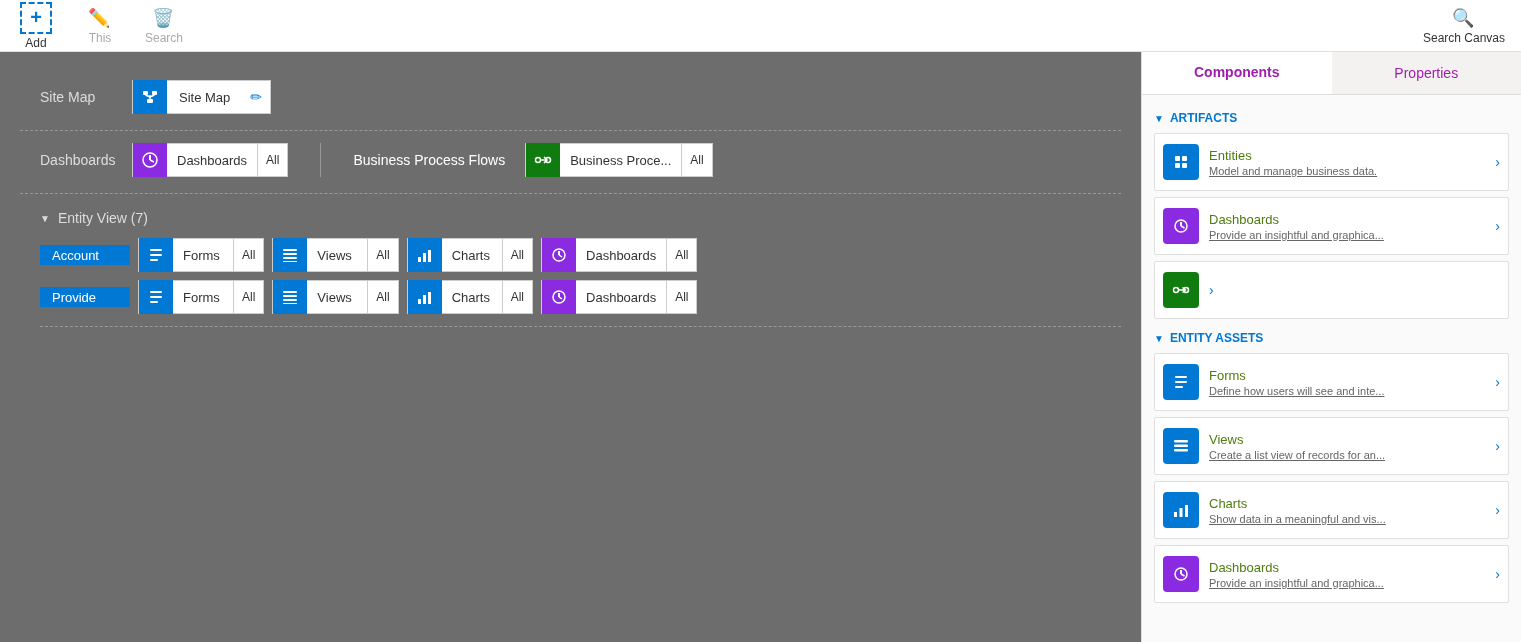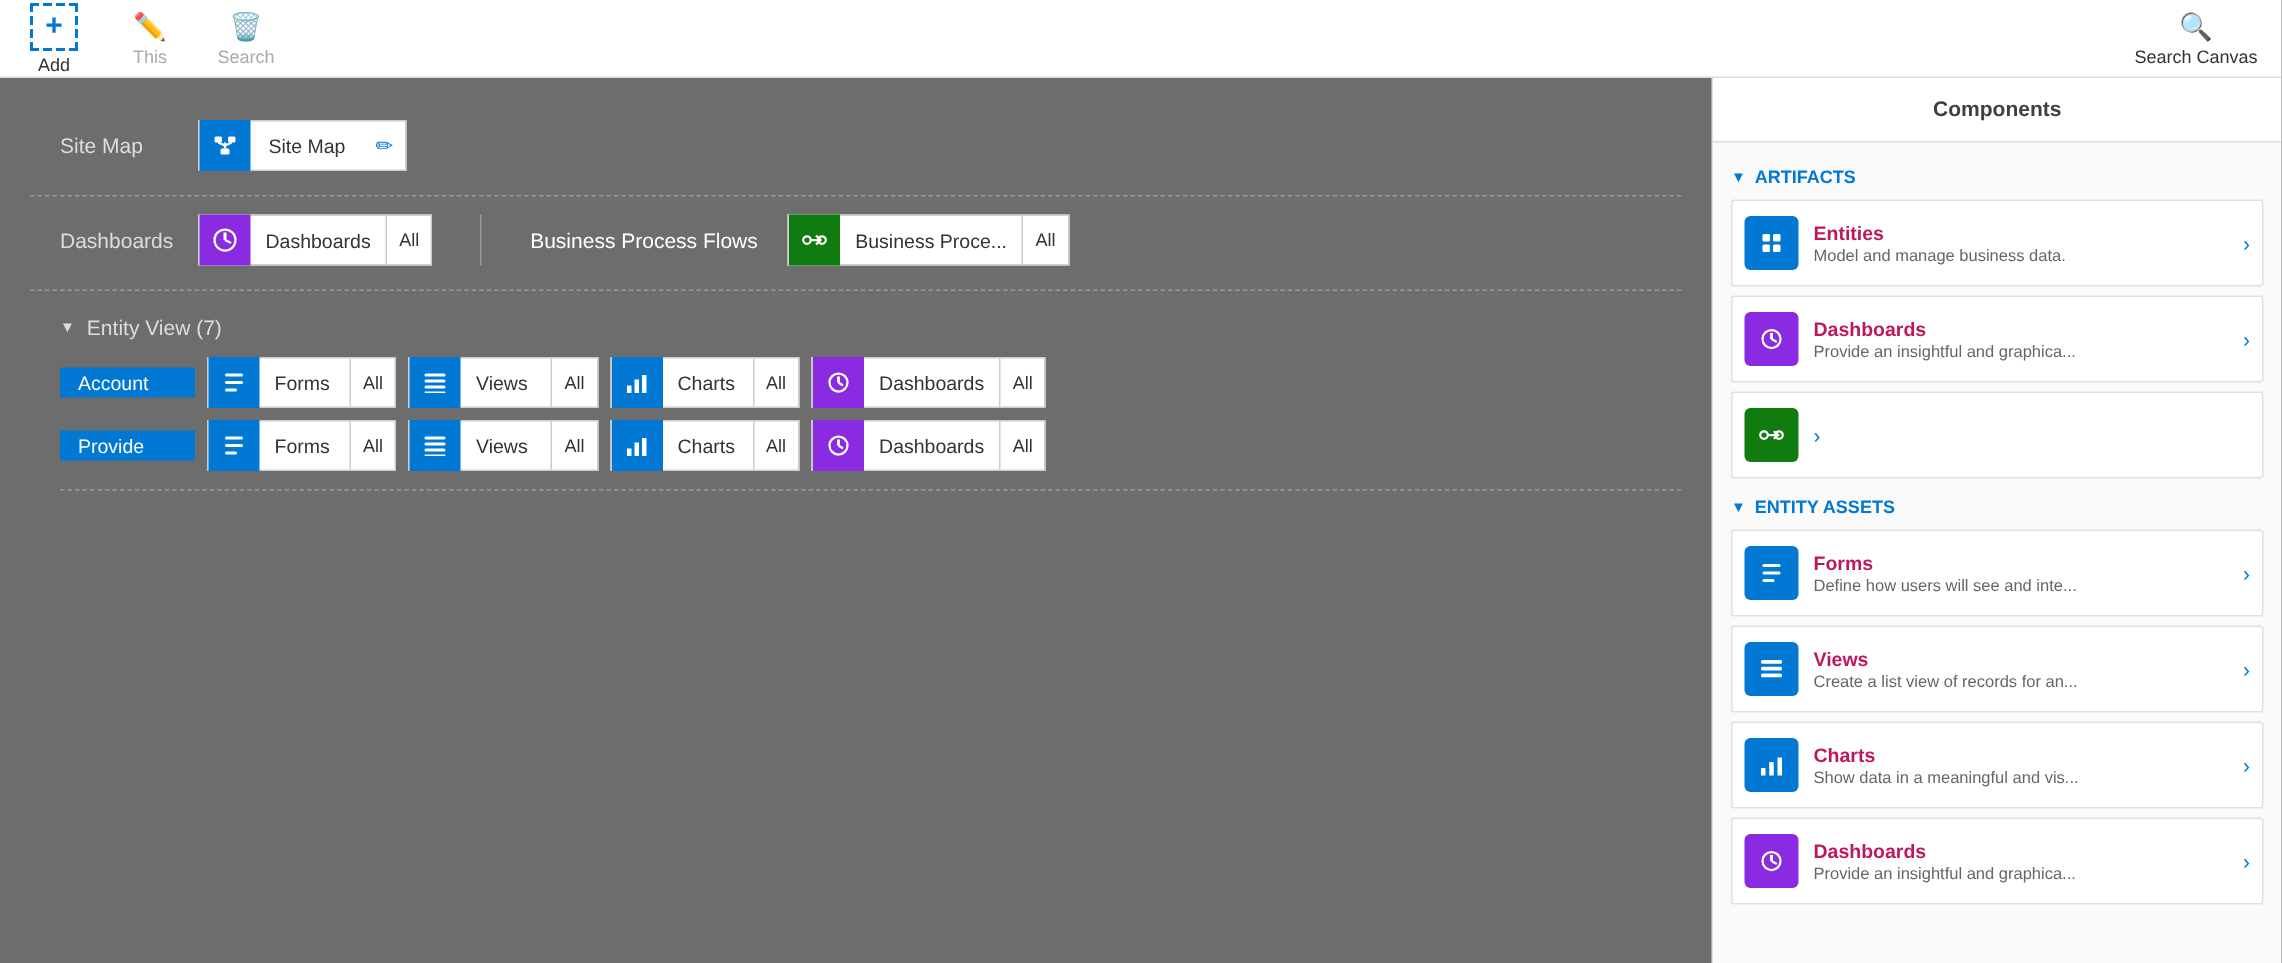--- a/index.html
+++ b/index.html
@@ -152,7 +152,7 @@
     }
     .panel-tab {
       flex: 1; padding: 12px; font-size: 14px;
-      cursor: pointer; background: #f3f2f1; color: #404040; border: none;
+      cursor: pointer; background: #f3f2f1; color: #a21caf; border: none;
     }
     .panel-tab.active {
       background: #fff; border-bottom: 2px solid #fff; font-weight: 600;

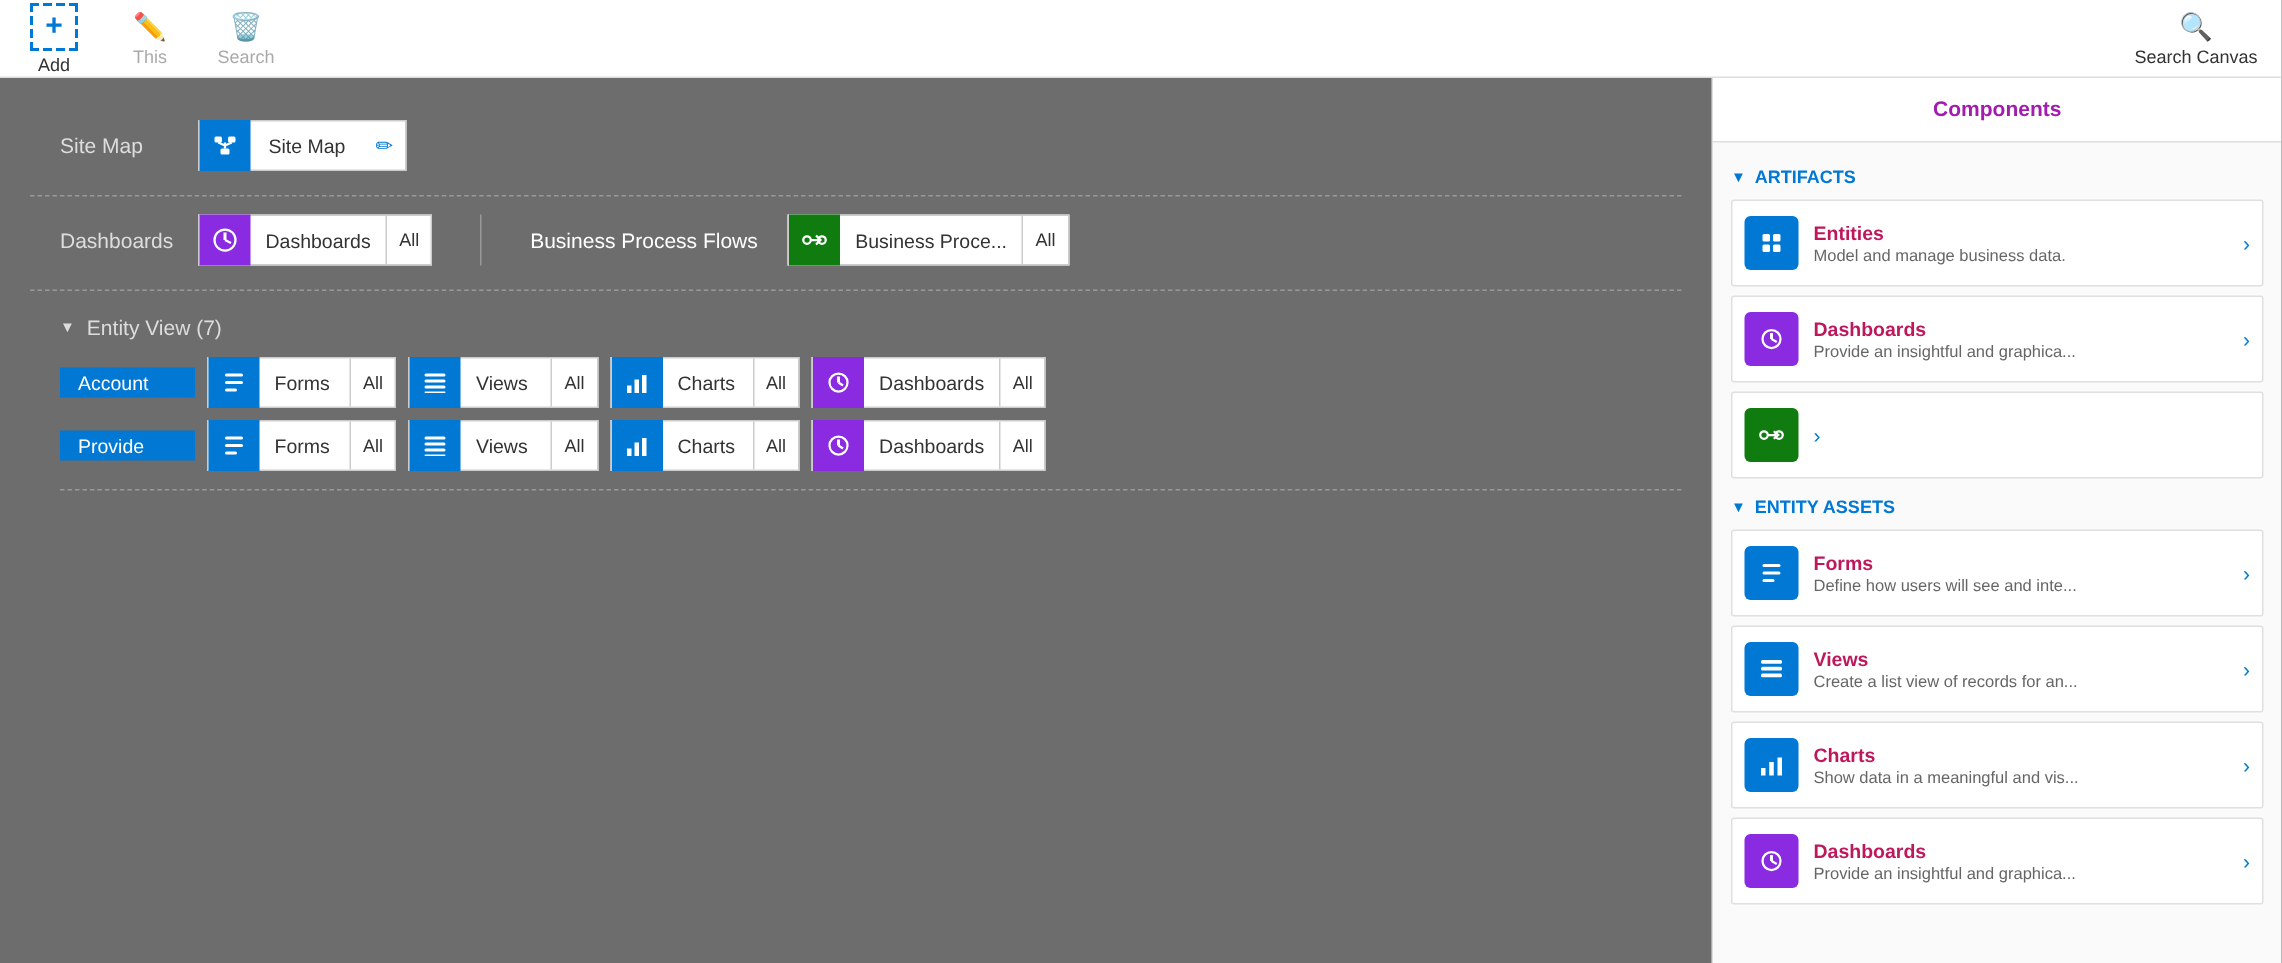--- a/index.html
+++ b/index.html
@@ -367,6 +367,7 @@
   <div class="right-panel">
     <div class="panel-tabs">
       <button class="panel-tab active">Components</button>
+      <button class="panel-tab">Properties</button>
     </div>
     <div class="panel-content">
       <div class="section-header">

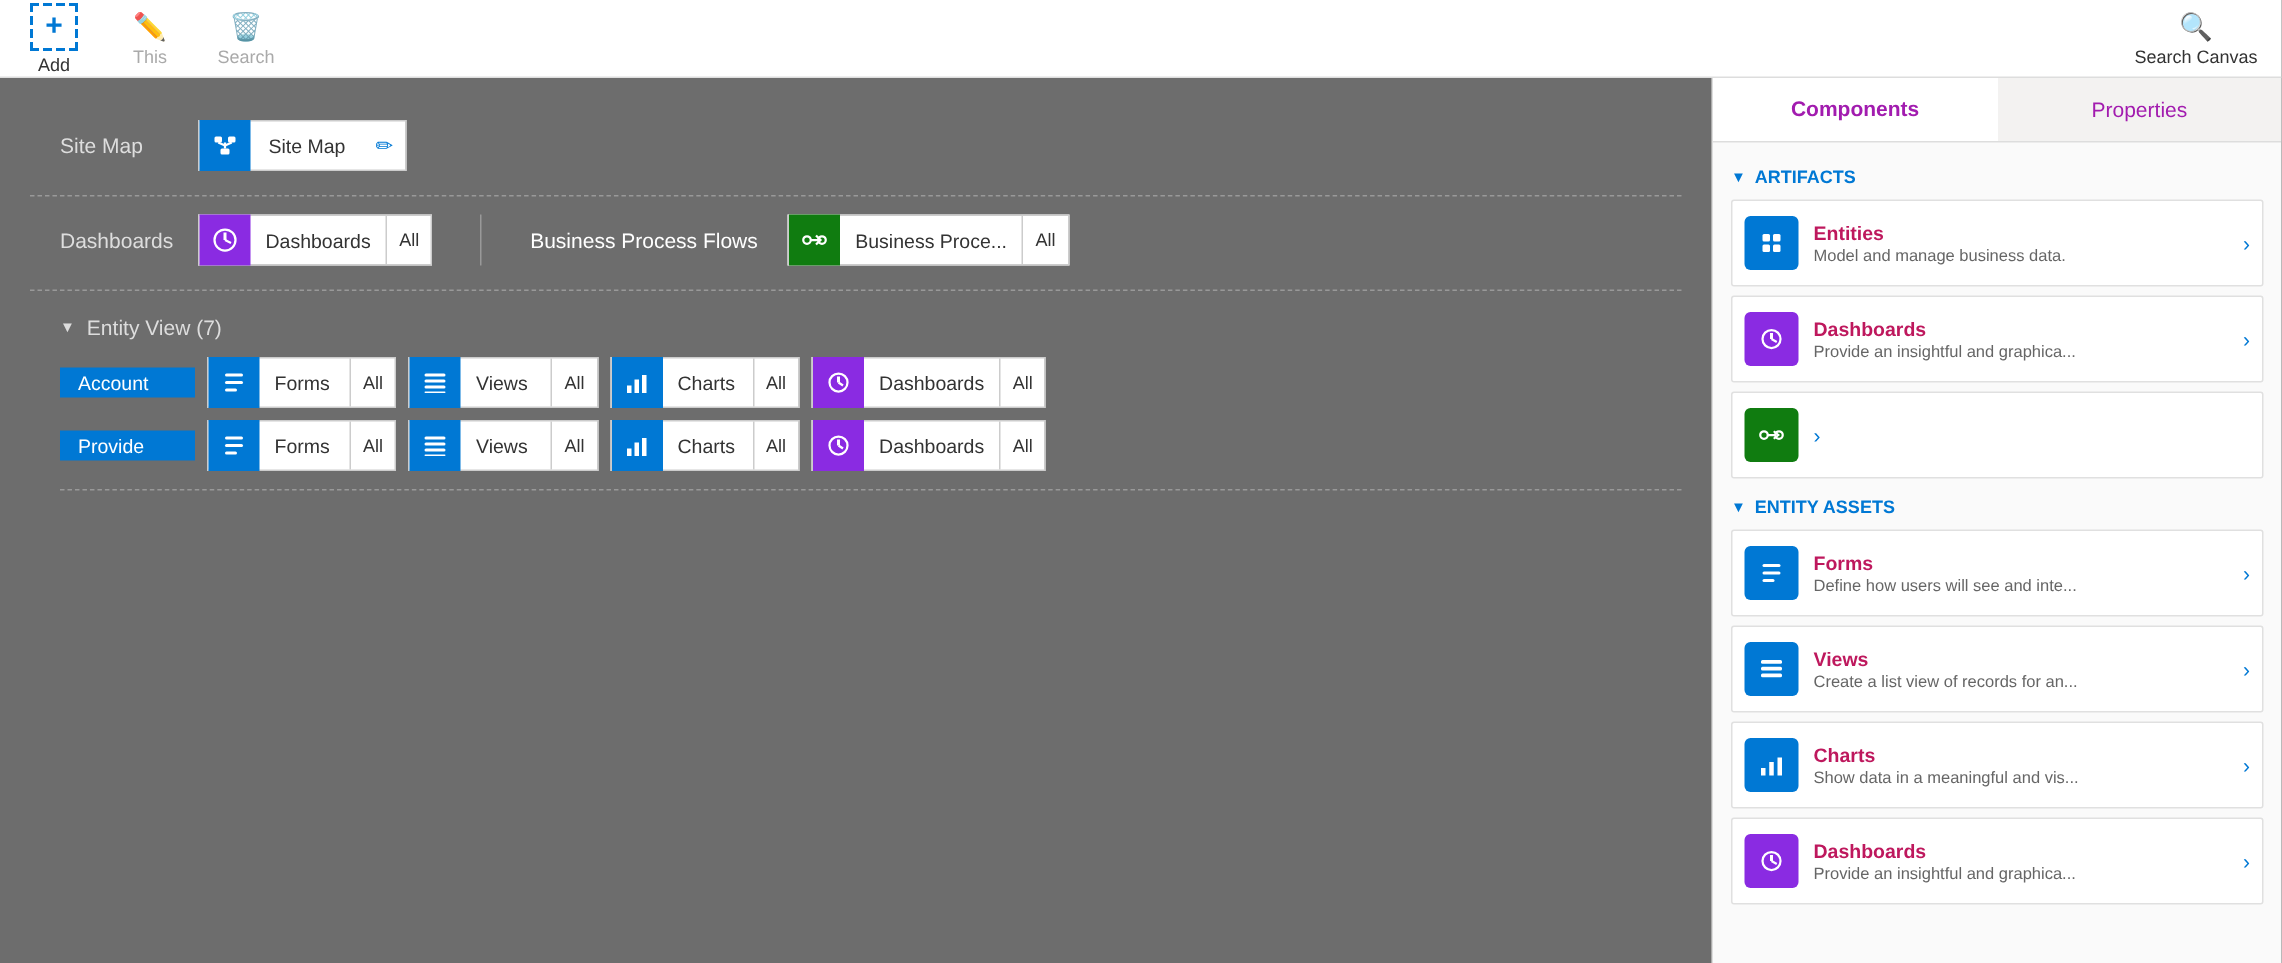--- a/index.html
+++ b/index.html
@@ -179,7 +179,7 @@
       color: #fff; font-size: 16px; flex-shrink: 0;
     }
     .component-info { flex: 1; }
-    .component-name { font-size: 13px; font-weight: 700; color: #be185d; }
+    .component-name { font-size: 13px; font-weight: 400; color: #4d7c0f; }
     .component-desc { font-size: 11px; color: #666; margin-top: 2px; }
     .component-chevron { color: #0078d4; font-size: 14px; }
   </style>

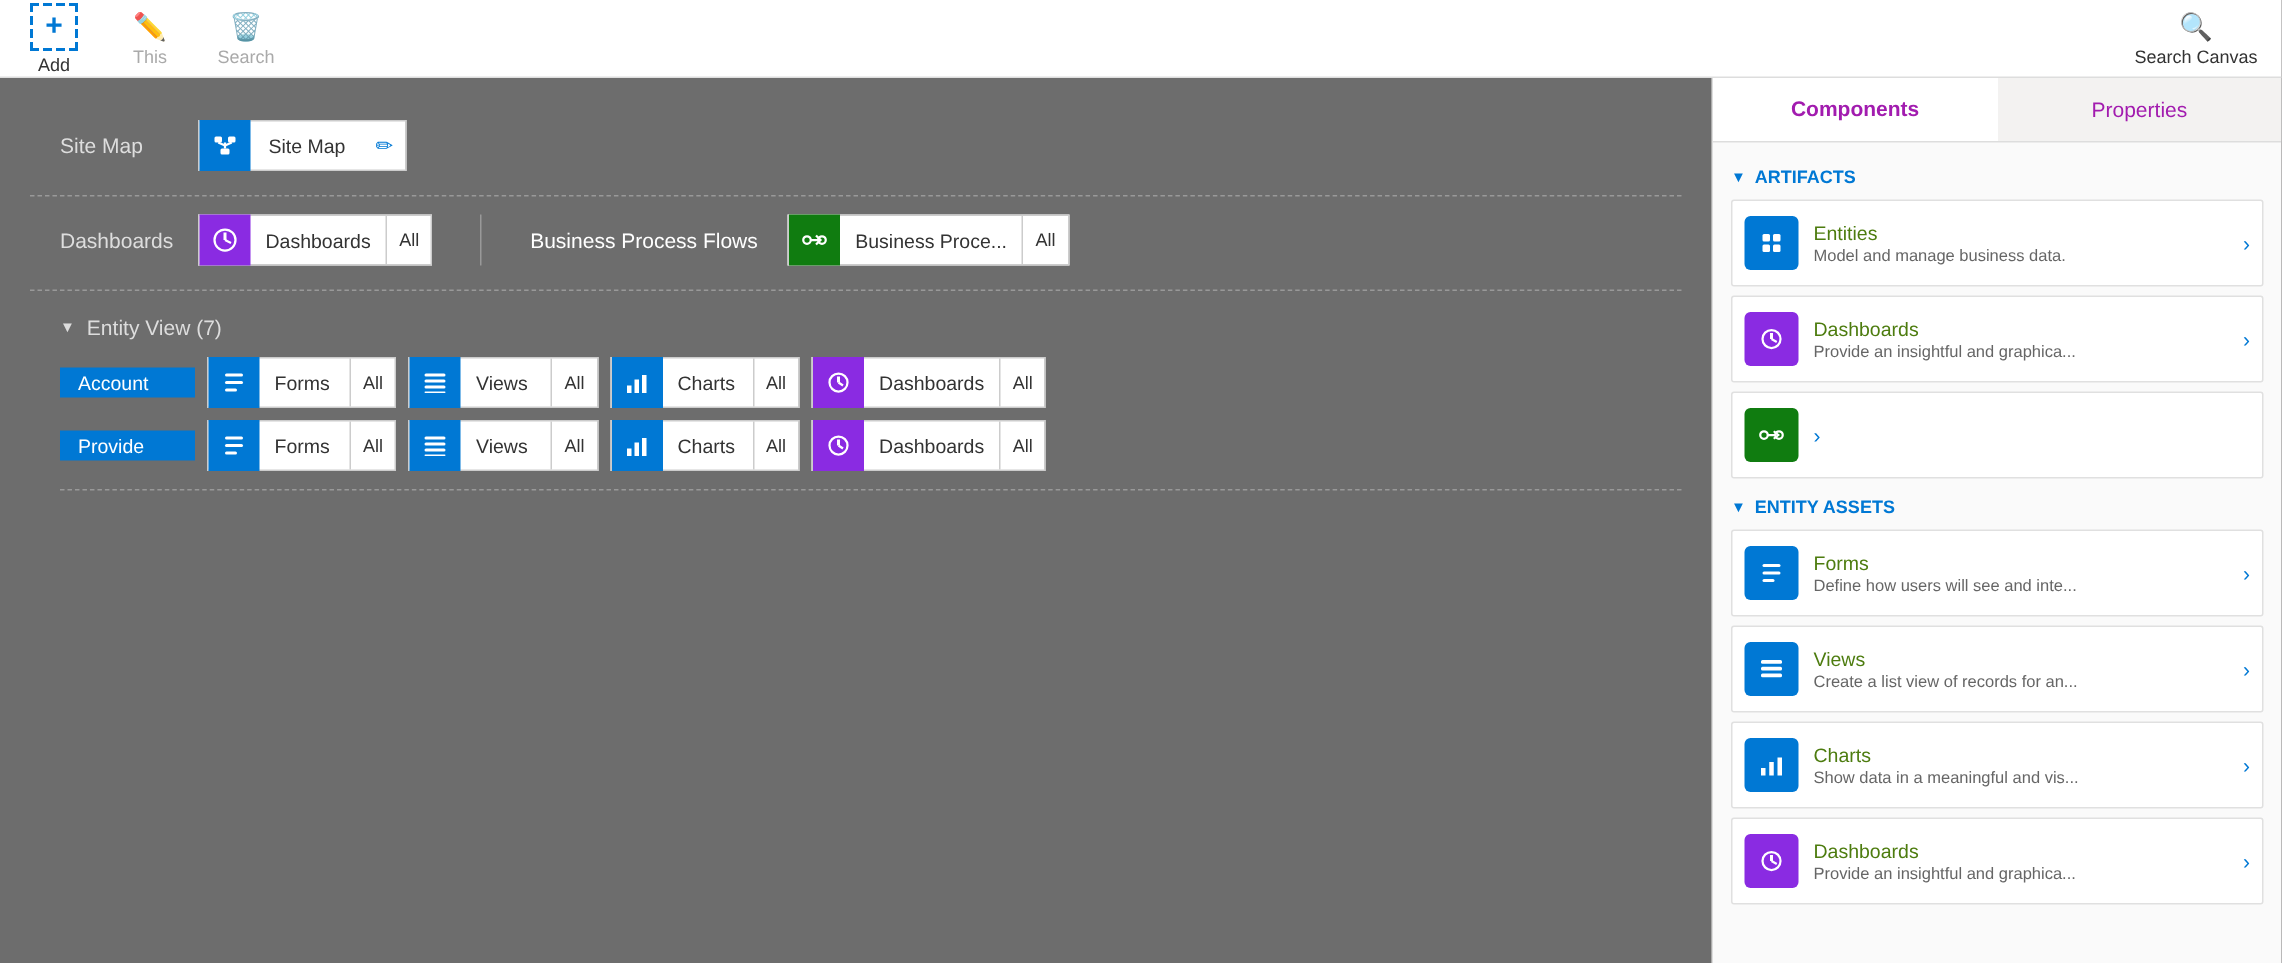--- a/index.html
+++ b/index.html
@@ -180,7 +180,7 @@
     }
     .component-info { flex: 1; }
     .component-name { font-size: 13px; font-weight: 400; color: #4d7c0f; }
-    .component-desc { font-size: 11px; color: #666; margin-top: 2px; }
+    .component-desc { font-size: 11px; color: #666; margin-top: 2px; text-decoration: underline; }
     .component-chevron { color: #0078d4; font-size: 14px; }
   </style>
 </head>

